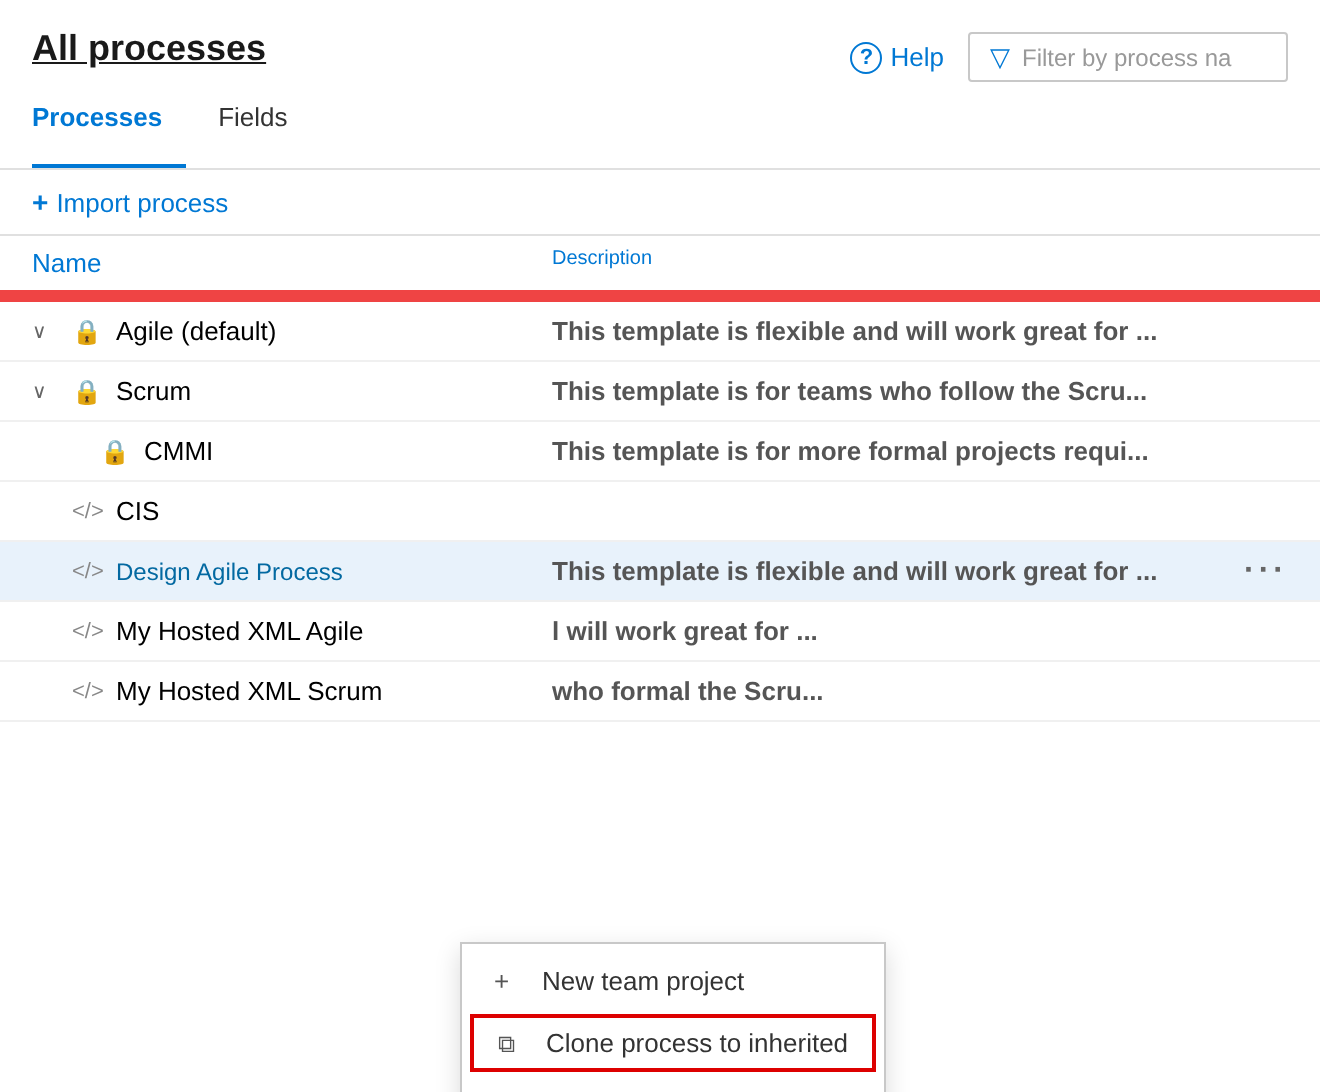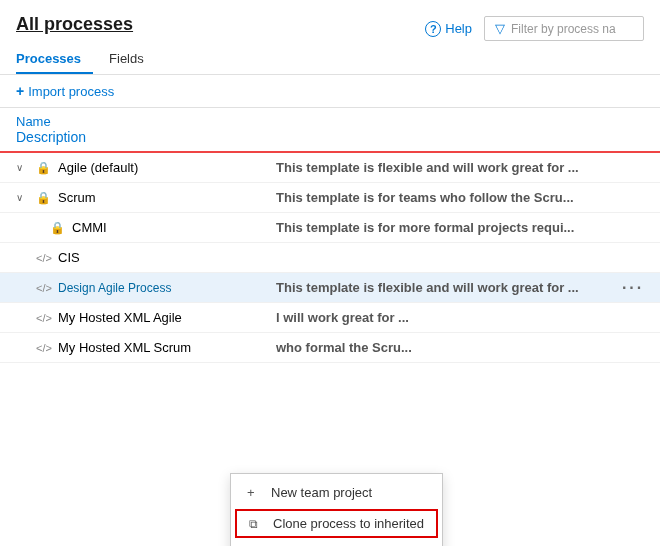--- a/index.html
+++ b/index.html
@@ -65,7 +65,7 @@
     }
 
     .tab {
-      padding: 6px 12px 6px 0;
+      padding: 6px 12px 16px 0;
       font-size: 13px;
       cursor: pointer;
       color: #333;

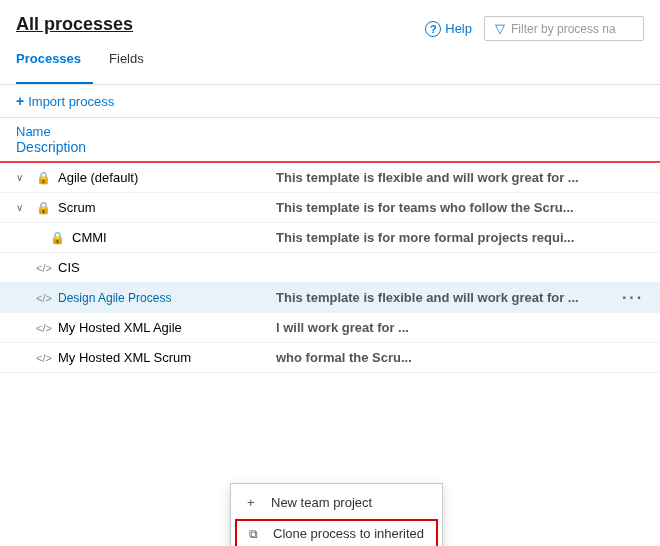--- a/index.html
+++ b/index.html
@@ -102,8 +102,7 @@
       display: flex;
       padding: 6px 16px;
       background: #fff;
-      border-bottom: 2px solid #ef4444;
-      flex-direction: column;
+      border-bottom: 6px solid #ef4444;
     }
 
     .col-name {

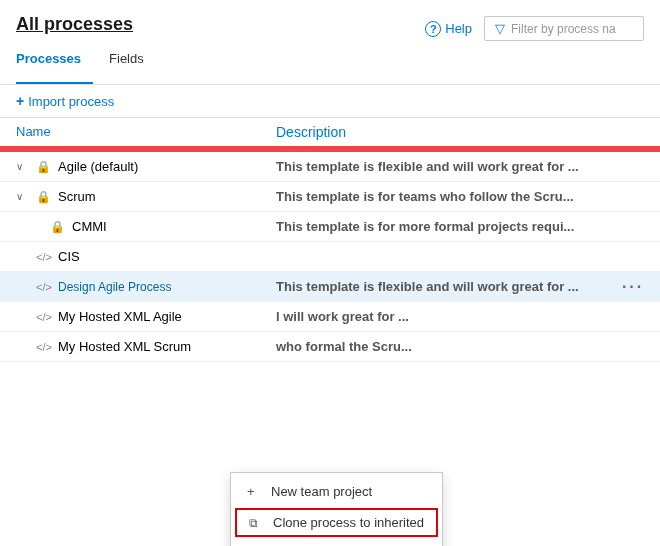--- a/index.html
+++ b/index.html
@@ -115,7 +115,7 @@
     .col-desc {
       flex: 1;
       color: #0078d4;
-      font-size: 14px;
+      font-size: 10px;
       font-weight: 500;
     }
 

